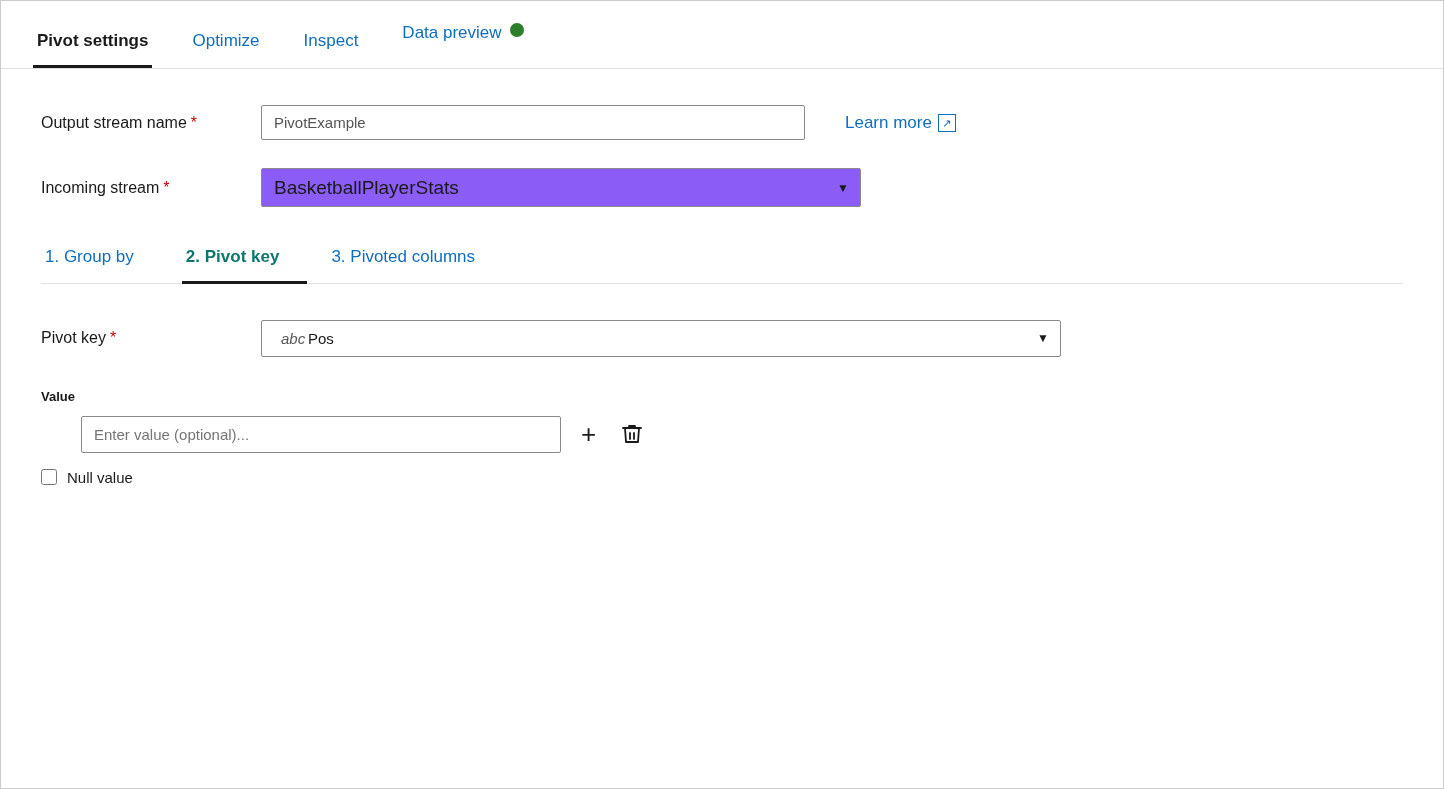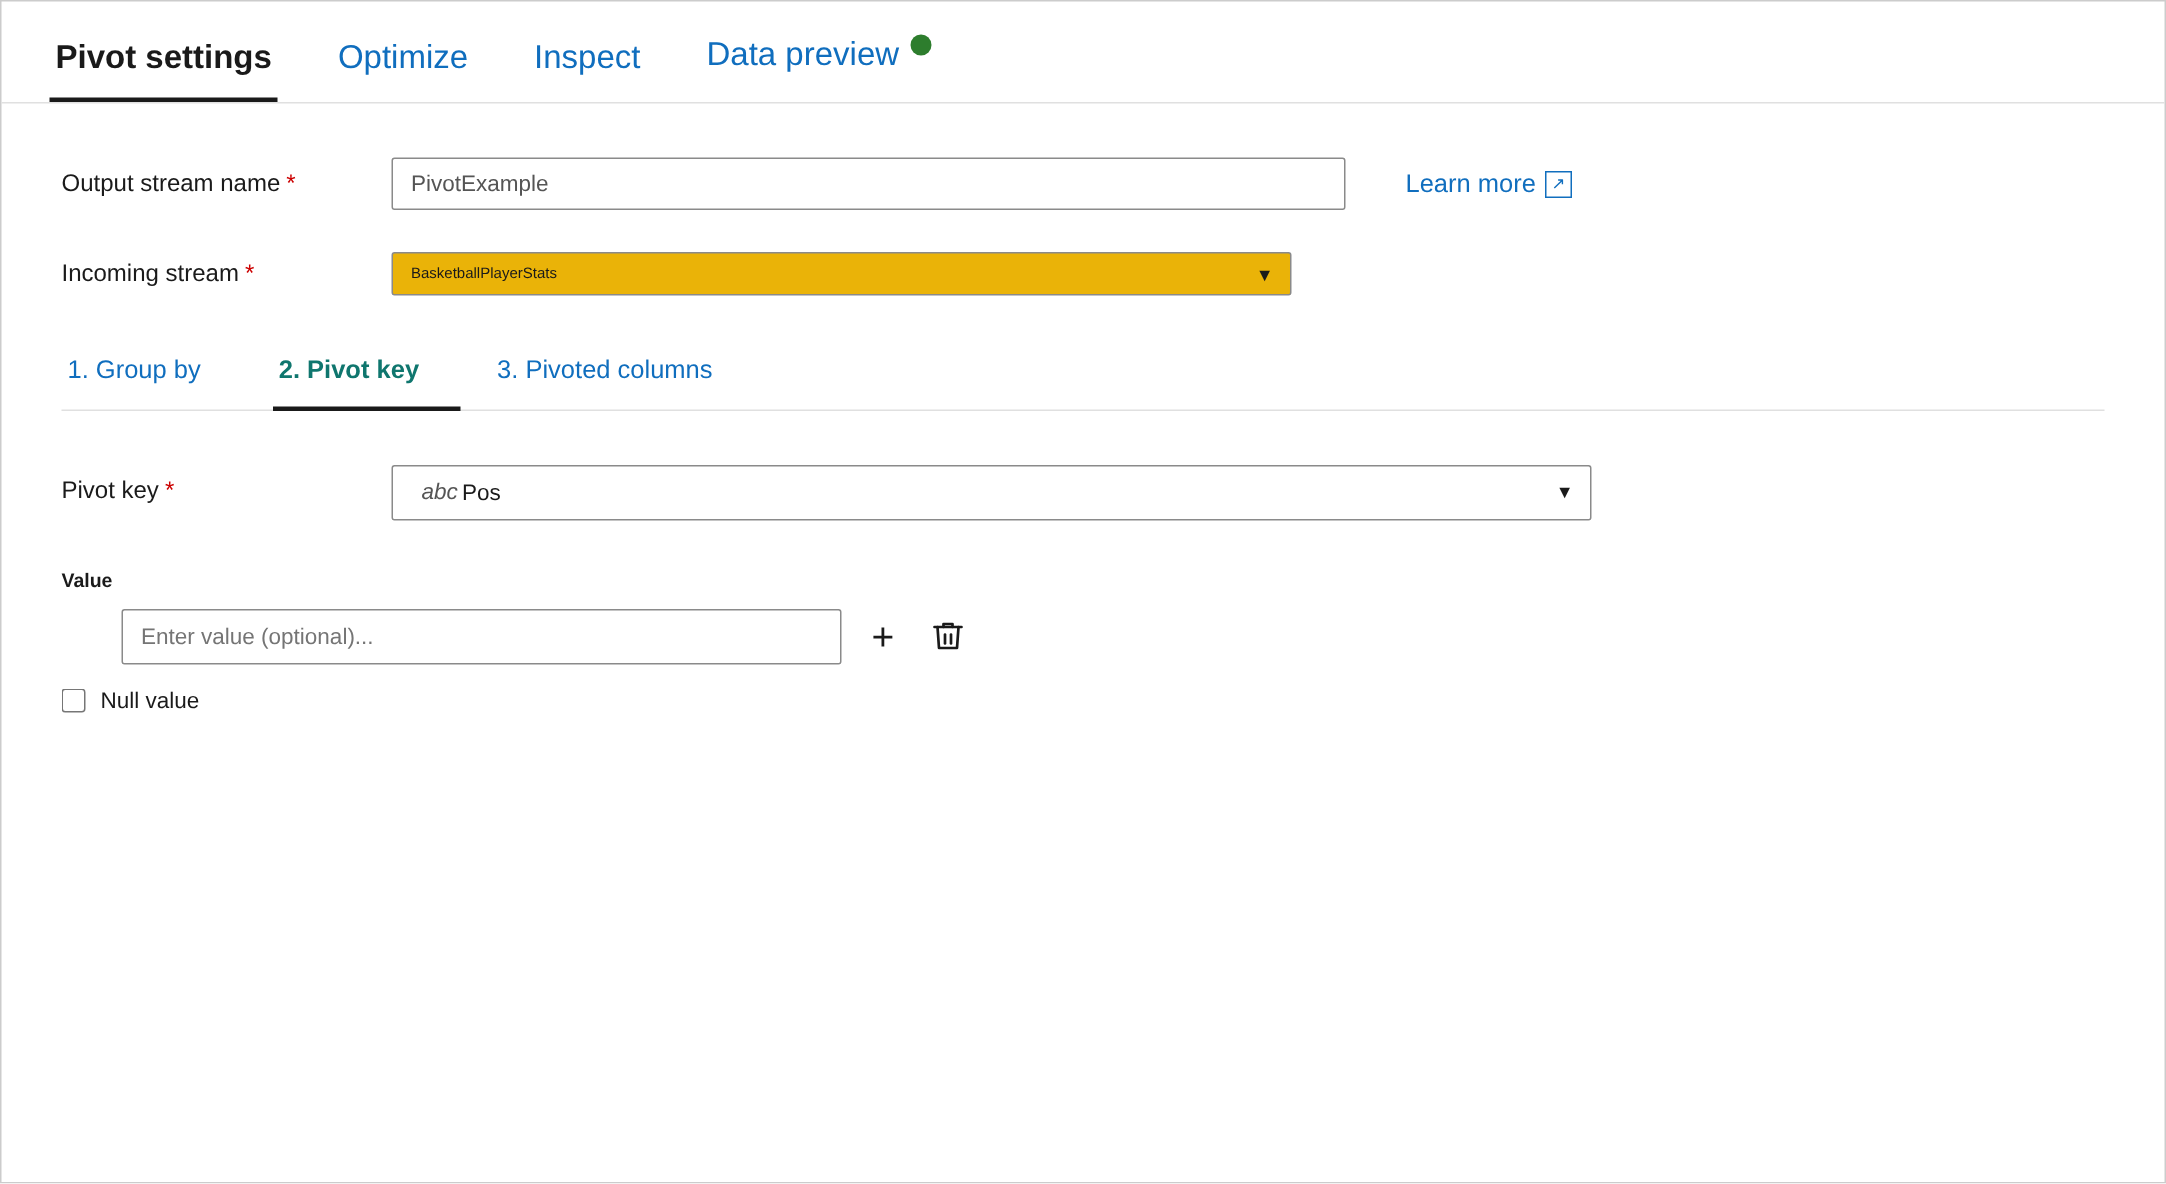--- a/index.html
+++ b/index.html
@@ -27,7 +27,7 @@
     }
     .tab {
       padding: 0 4px 14px 4px;
-      font-size: 22px;
+      font-size: 17px;
       cursor: pointer;
       color: #106ebe;
       font-weight: 400;

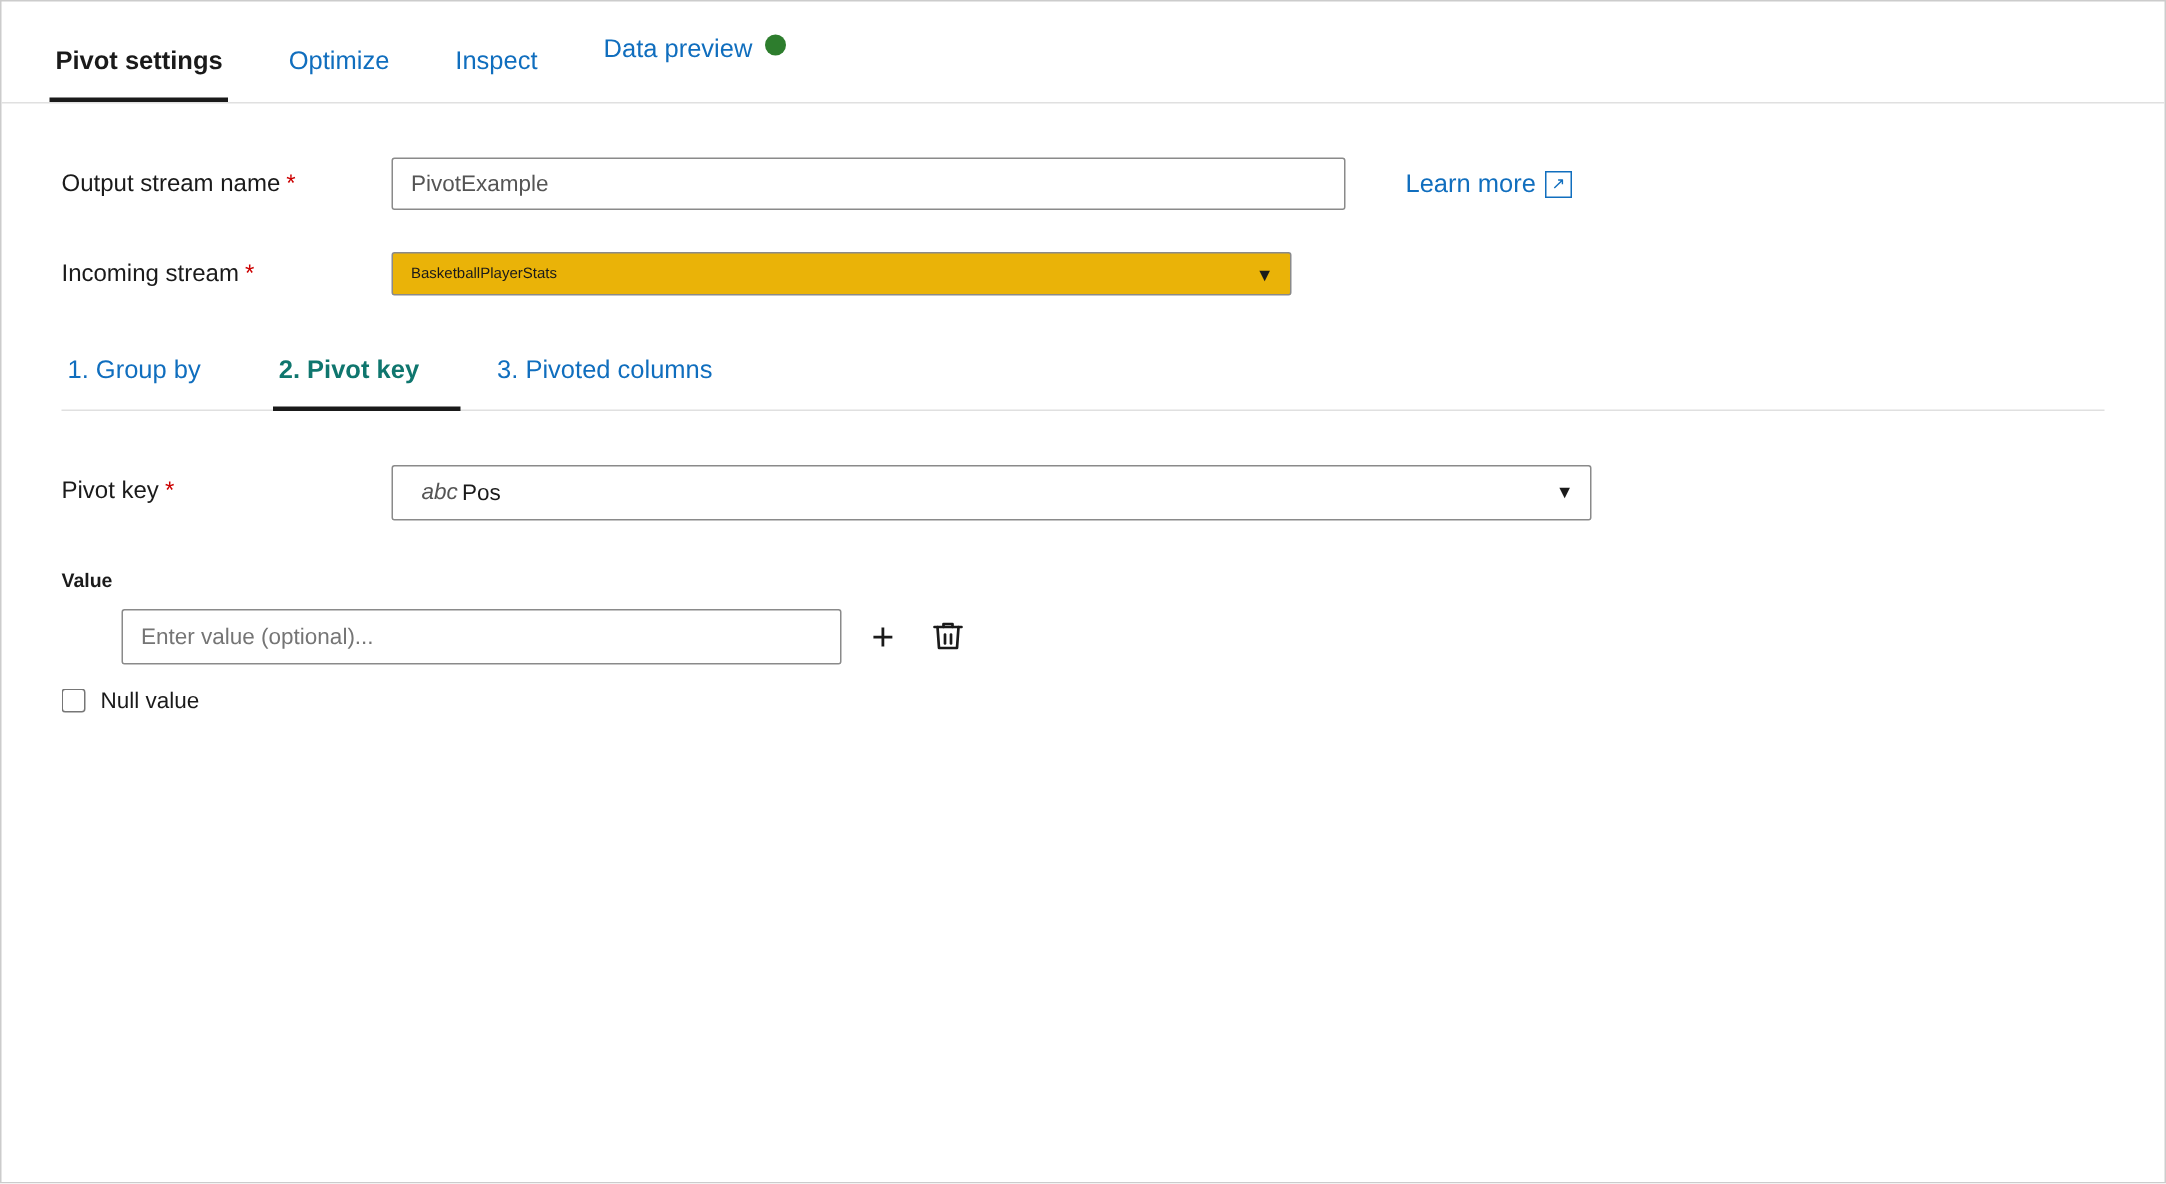--- a/index.html
+++ b/index.html
@@ -80,7 +80,7 @@
       border-radius: 2px;
       padding: 8px 12px;
       font-size: 15px;
-      width: 636px;
+      width: 544px;
       color: #555;
       background: #fff;
       outline: none;

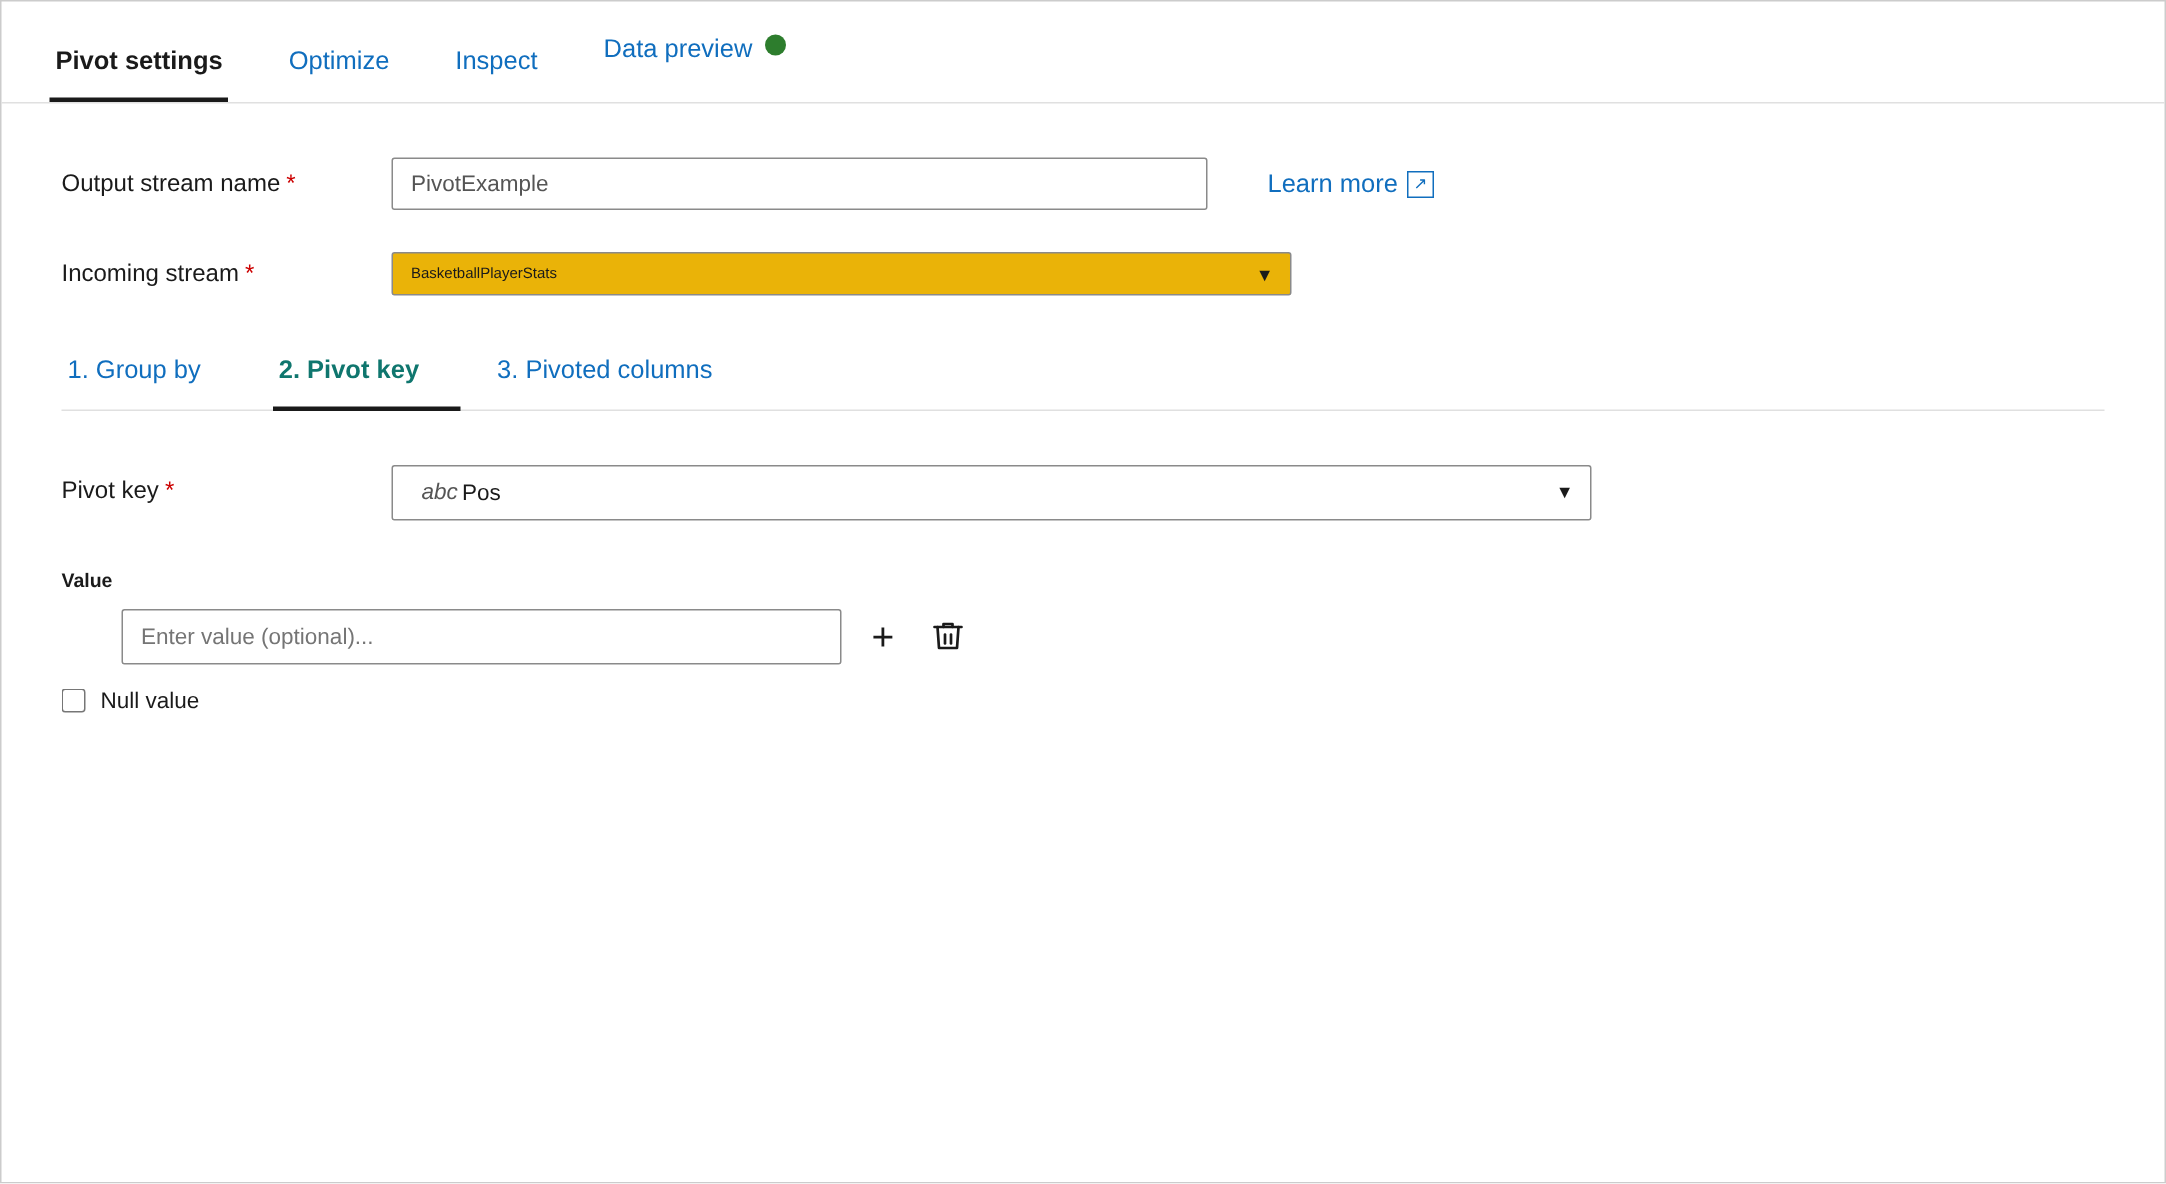--- a/index.html
+++ b/index.html
@@ -94,9 +94,9 @@
       border: 1.5px solid #8a8a8a;
       border-radius: 2px;
       padding: 8px 36px 8px 12px;
-      font-size: 10px;
-      color: #1a1a1a;
-      background: #eab308;
+      font-size: 19px;
+      color: #1a1a1a;
+      background: #8b5cf6;
       appearance: none;
       -webkit-appearance: none;
       outline: none;

